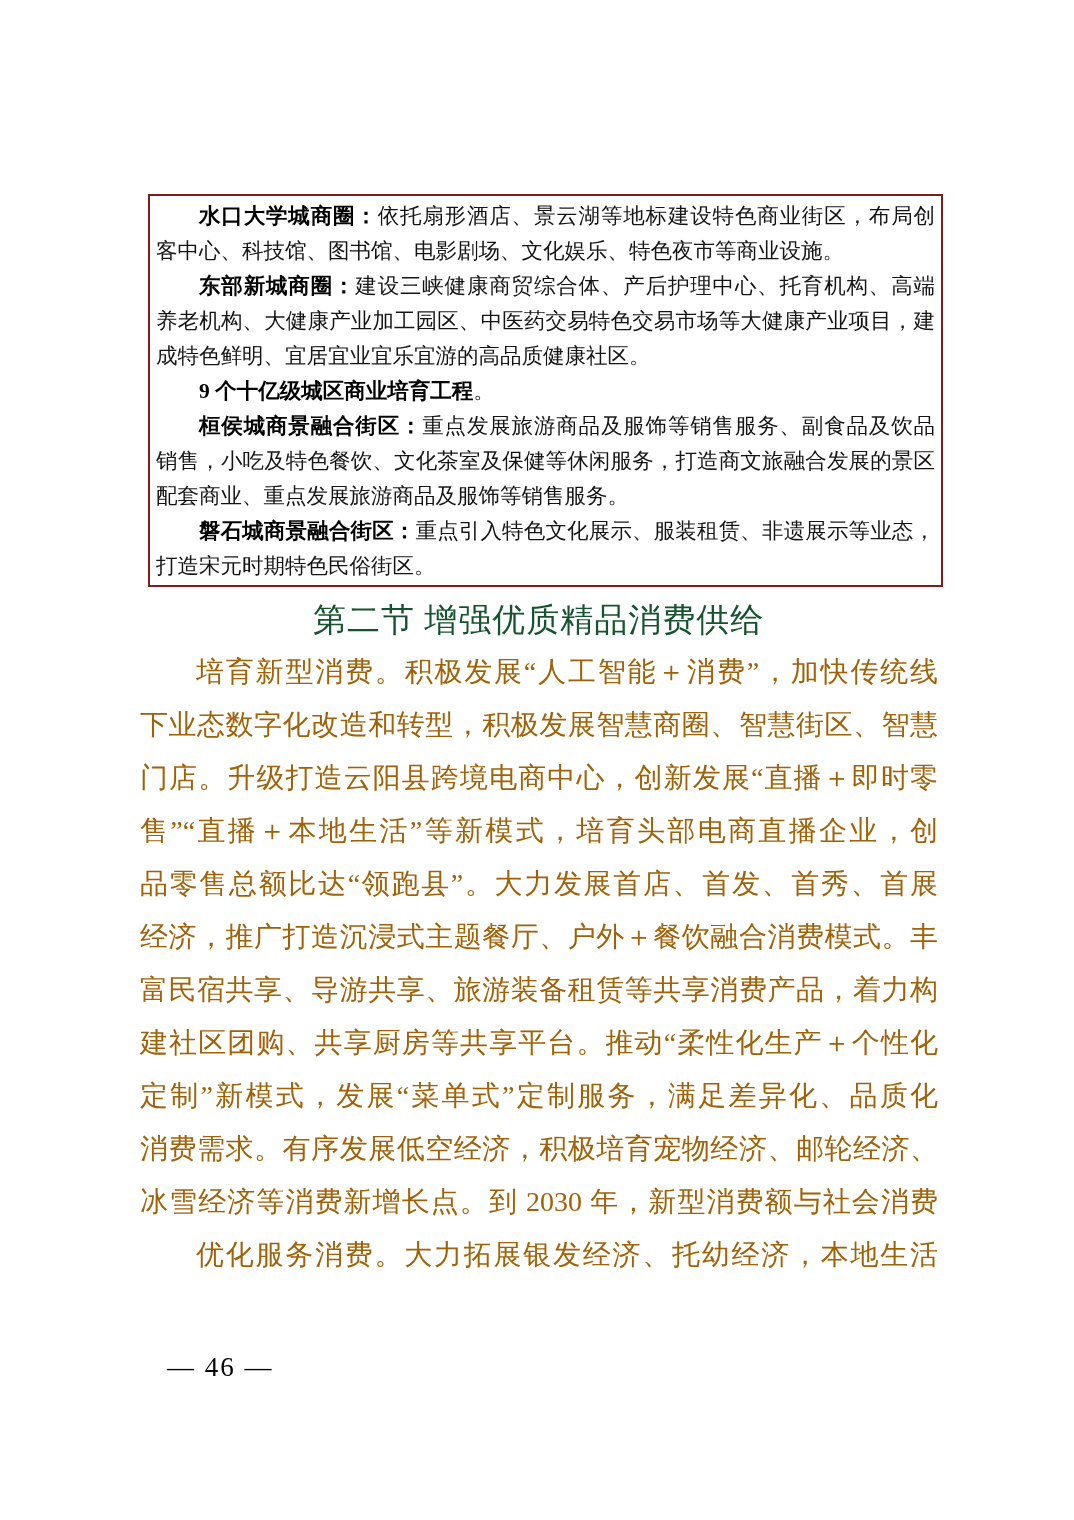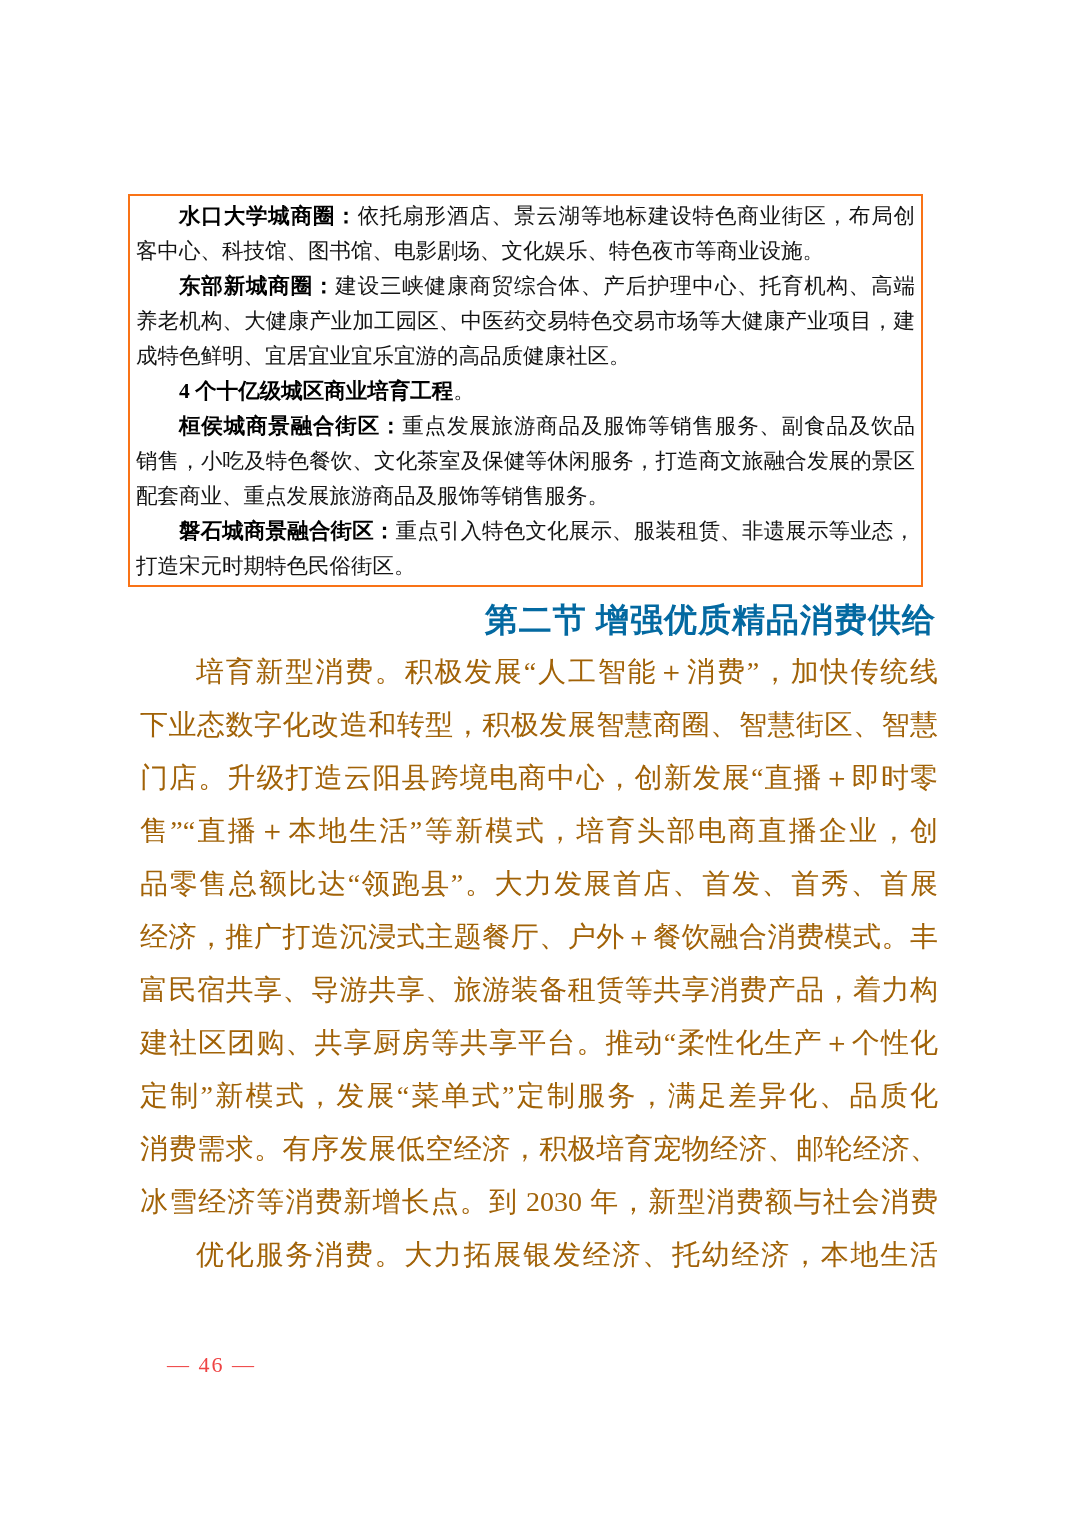--- a/index.html
+++ b/index.html
@@ -20,12 +20,12 @@
   
   .infobox {
     position: absolute;
-    left: 128px;
+    left: 148px;
     top: 194px;
     width: 795px;
     height: 393px;
     box-sizing: border-box;
-    border: 2px solid #f97316;
+    border: 2px solid #7f1d1d;
     padding: 3px 6px;
     font-size: 21.5px;
     line-height: 35px;

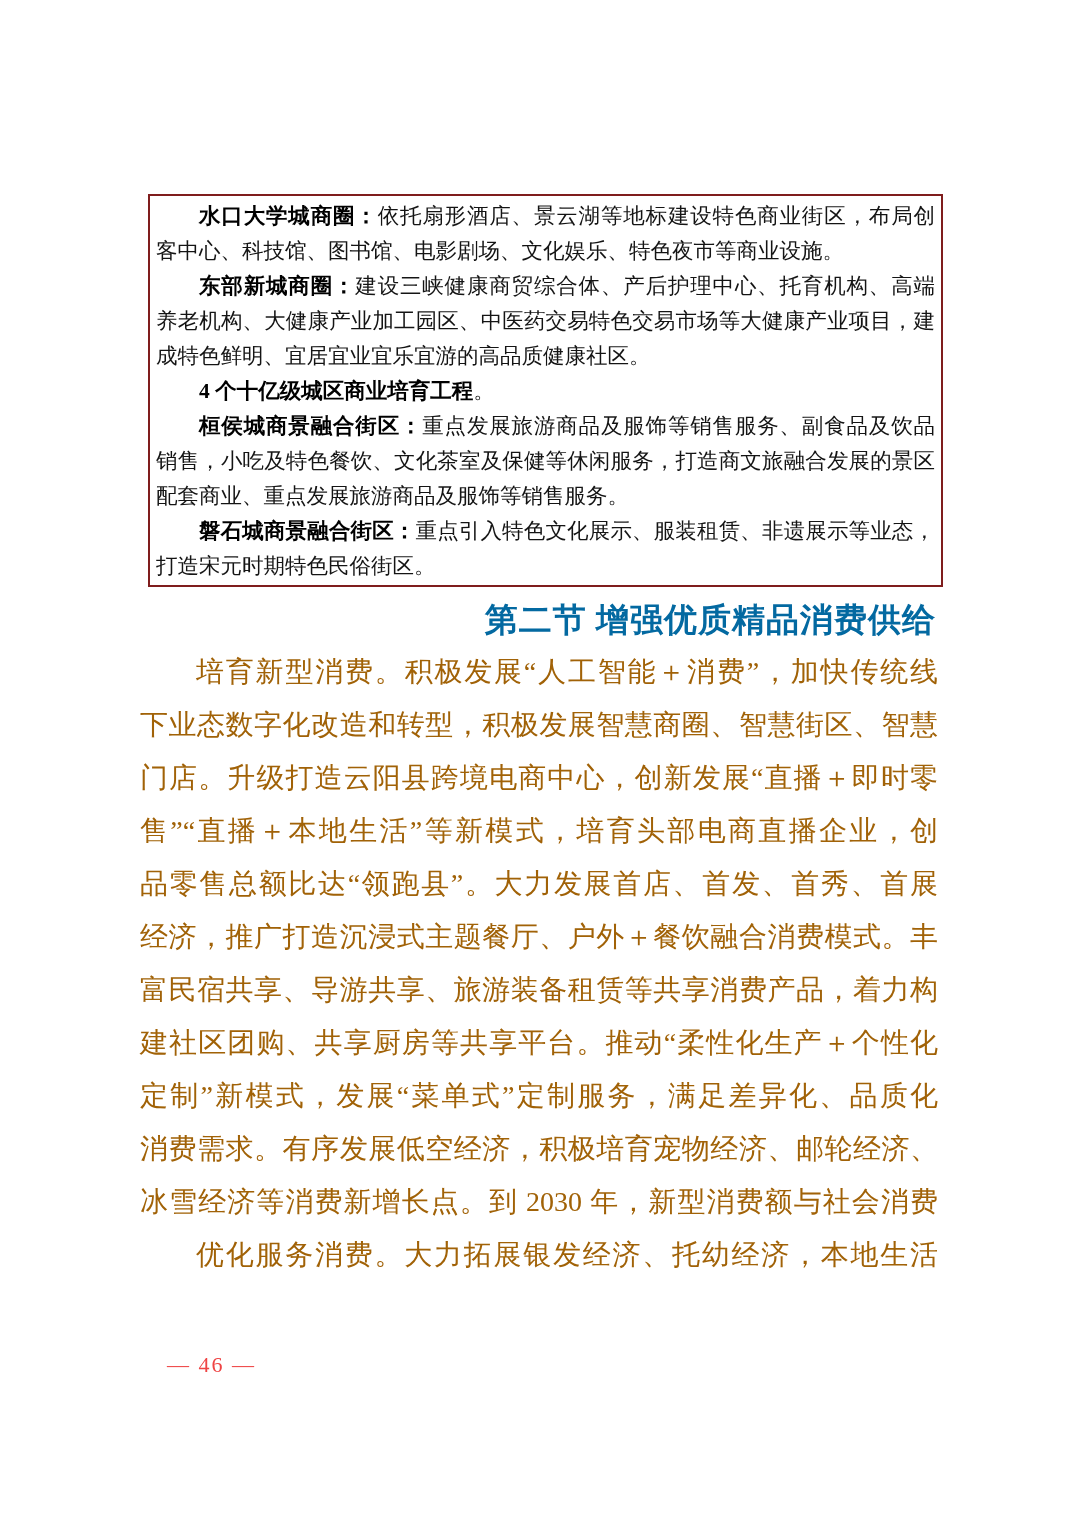--- a/index.html
+++ b/index.html
@@ -99,7 +99,7 @@
     </div>
 
     <div class="box-para">
-      <div class="box-line indent last"><b class="box-label">4 个十亿级城区商业培育工程</b><span>。</span></div>
+      <div class="box-line indent last"><b class="box-label">9 个十亿级城区商业培育工程</b><span>。</span></div>
     </div>
 
     <div class="box-para">

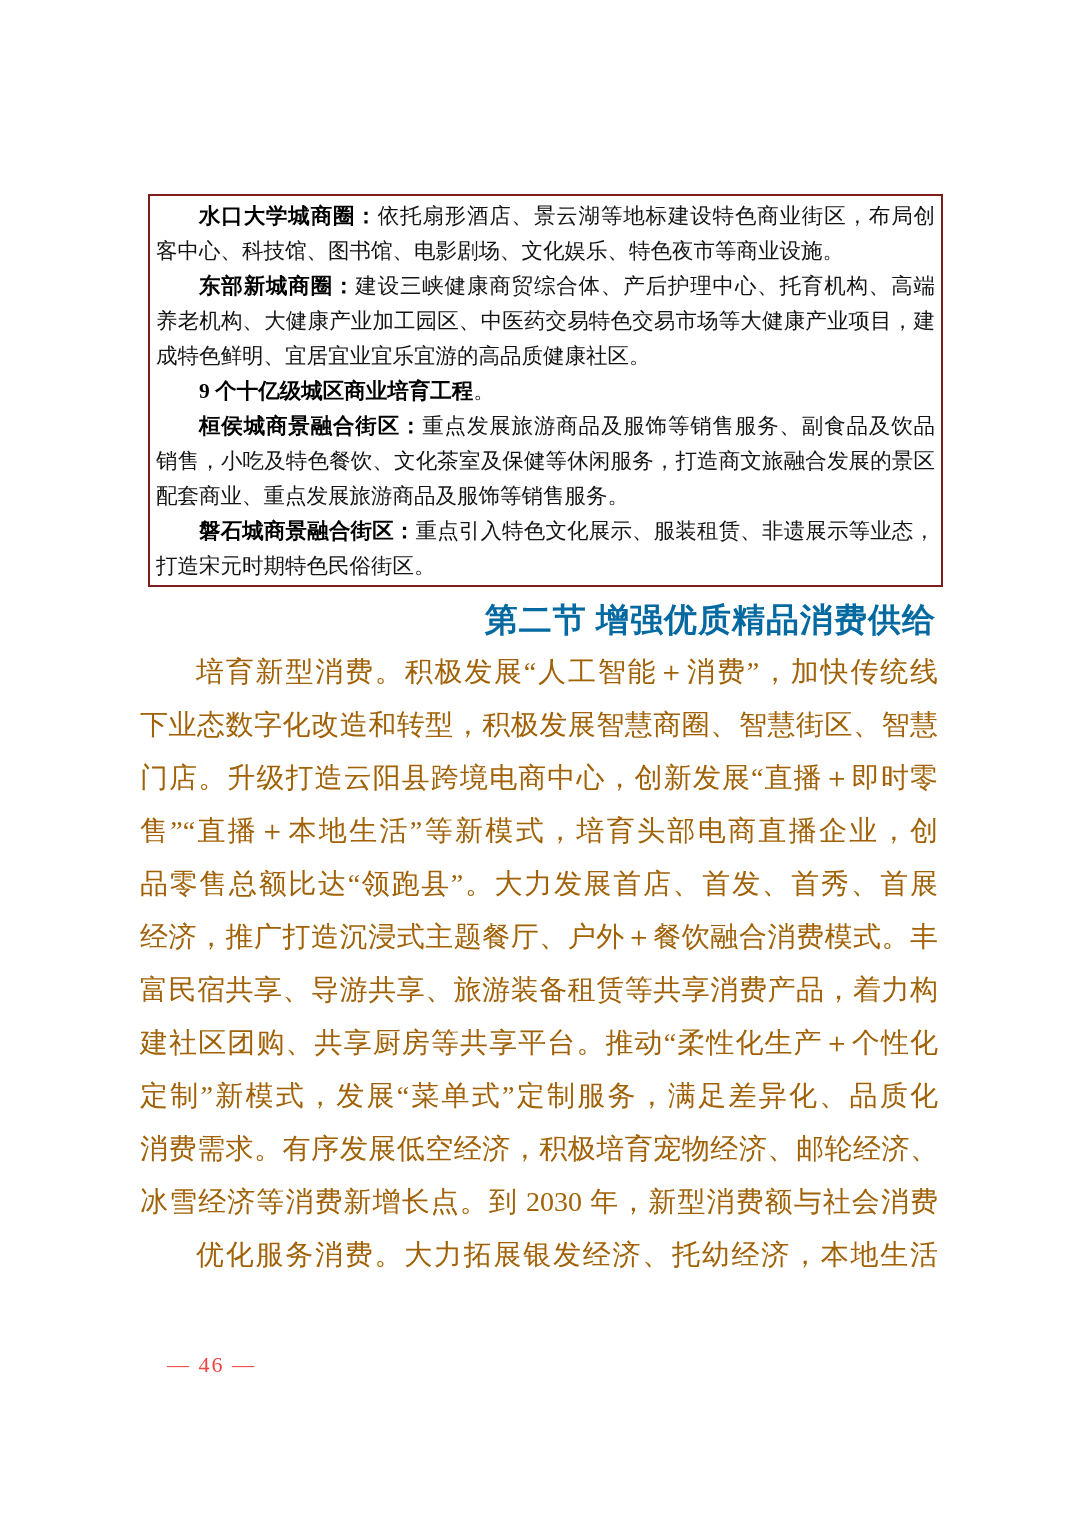--- a/index.html
+++ b/index.html
@@ -46,11 +46,11 @@
     left: 141px;
     top: 598px;
     width: 795px;
-    text-align: right;
+    text-align: center;
     font-size: 33px;
-    font-weight: bold;
+    font-weight: normal;
     letter-spacing: 1px;
-    color: #0369a1;
+    color: #14532d;
   }
 
   

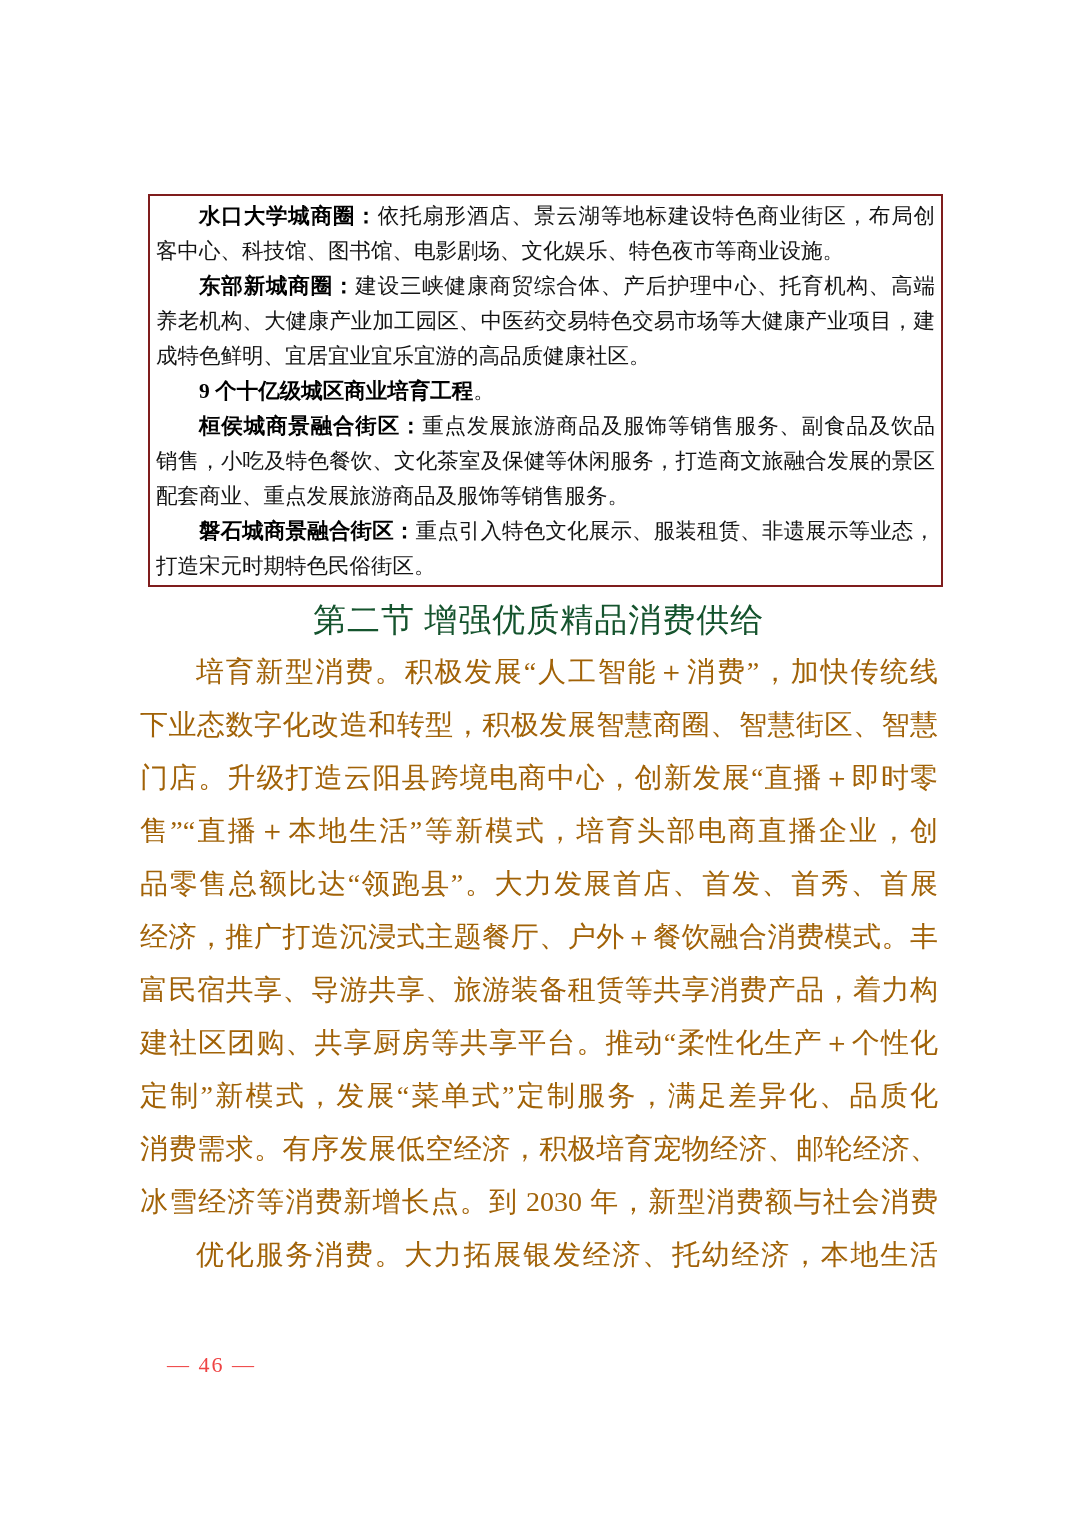--- a/index.html
+++ b/index.html
@@ -75,8 +75,8 @@
     position: absolute;
     left: 167px;
     top: 1352px;
-    font-size: 22px;
-    color: #ef4444;
+    font-size: 27px;
+    color: #000000;
     letter-spacing: 2px;
   }
 </style>

